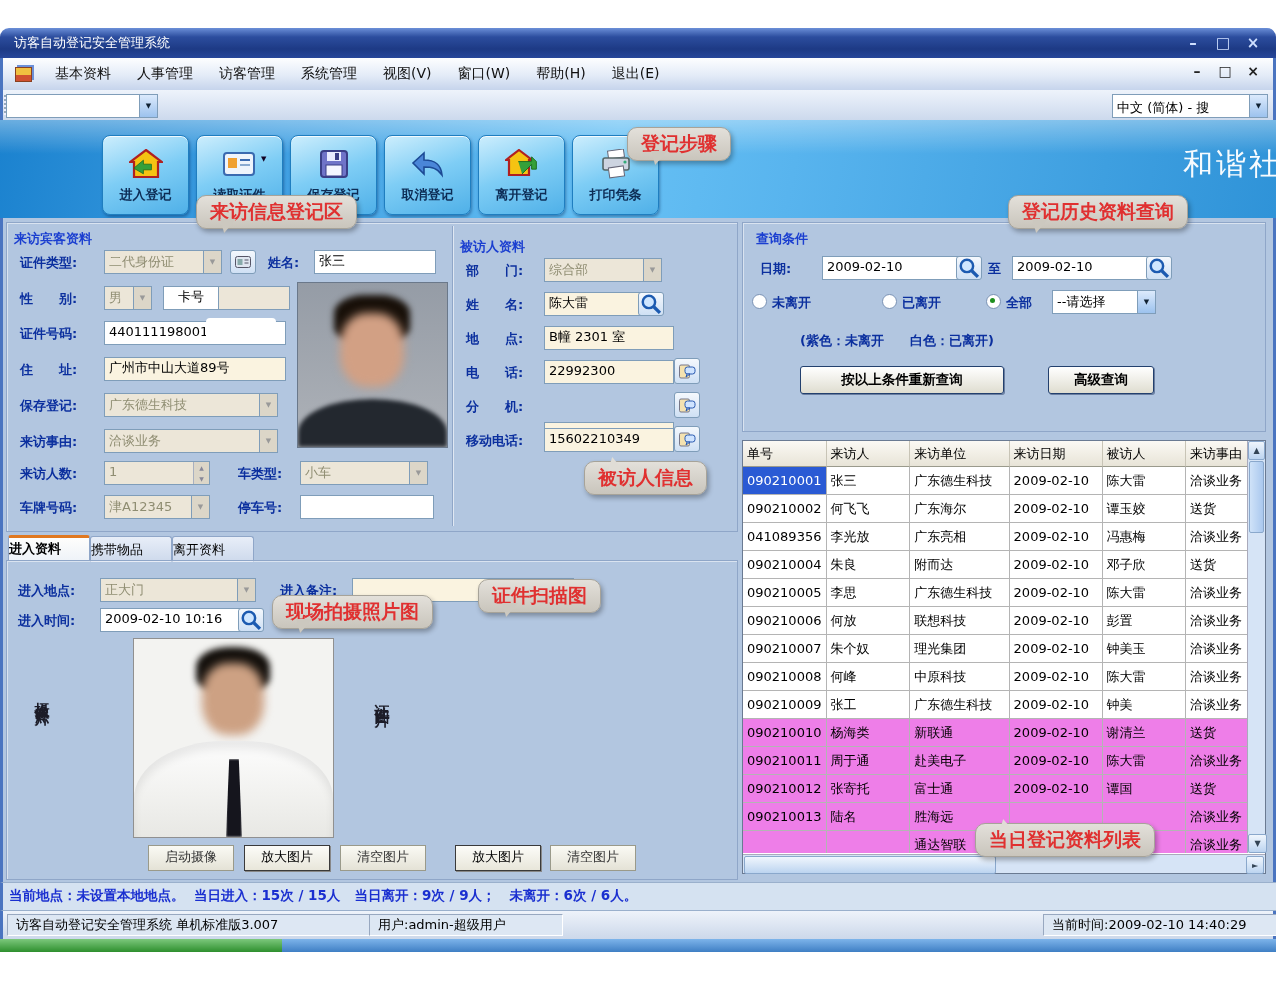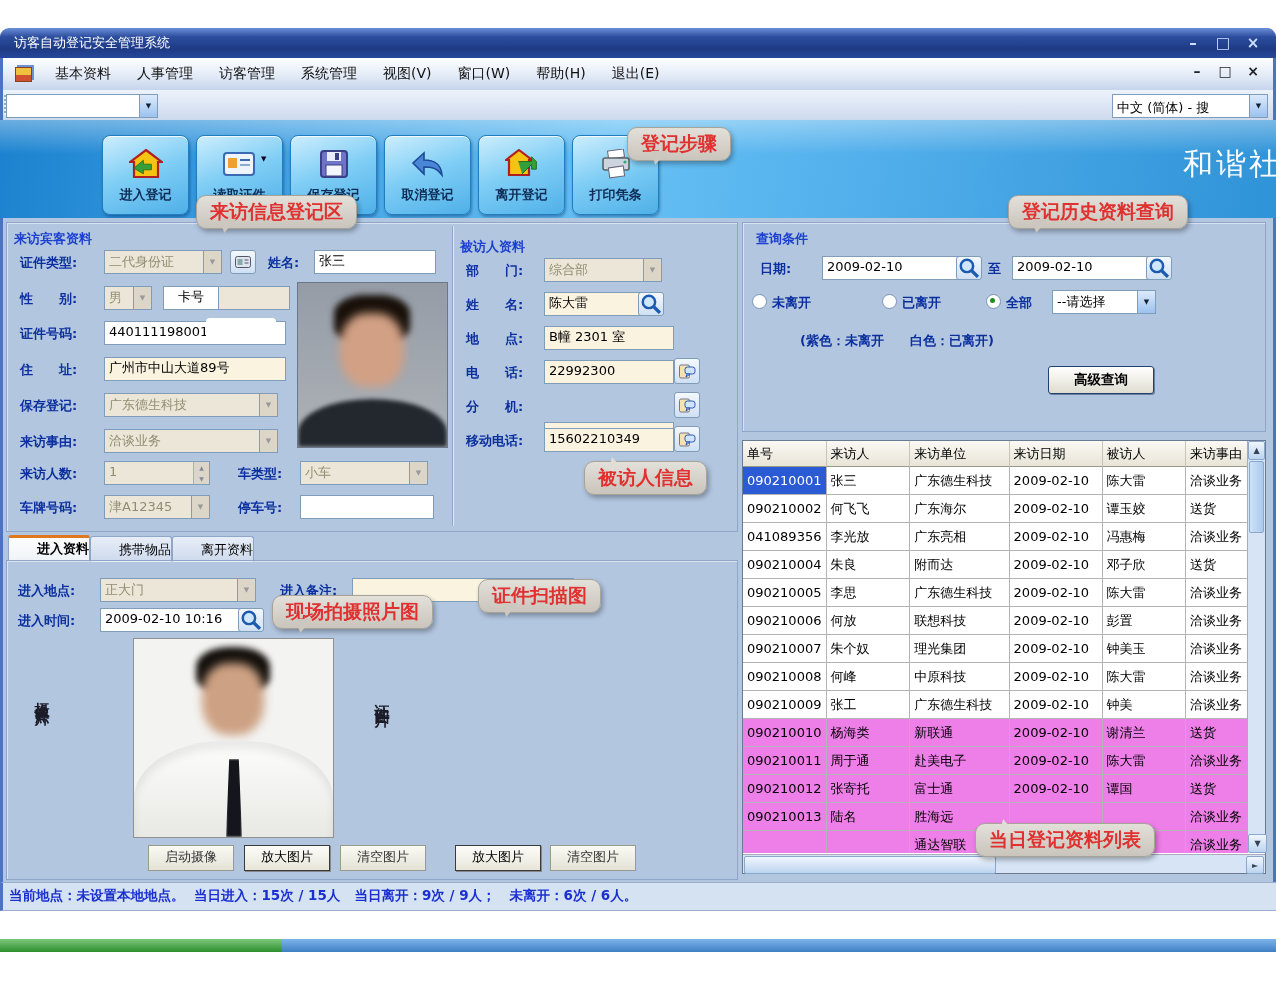--- a/index.html
+++ b/index.html
@@ -421,6 +421,7 @@
       <span class="dd">▼</span>
   </div>
   <div class="flabel" style="left:800px;top:332px;">(紫色：未离开　　白色：已离开)</div>
+  <div class="qbtn" style="left:800px;top:366px;width:202px;">按以上条件重新查询</div>
   <div class="qbtn" style="left:1048px;top:366px;width:104px;">高级查询</div>
 
   <div class="abs tbl">

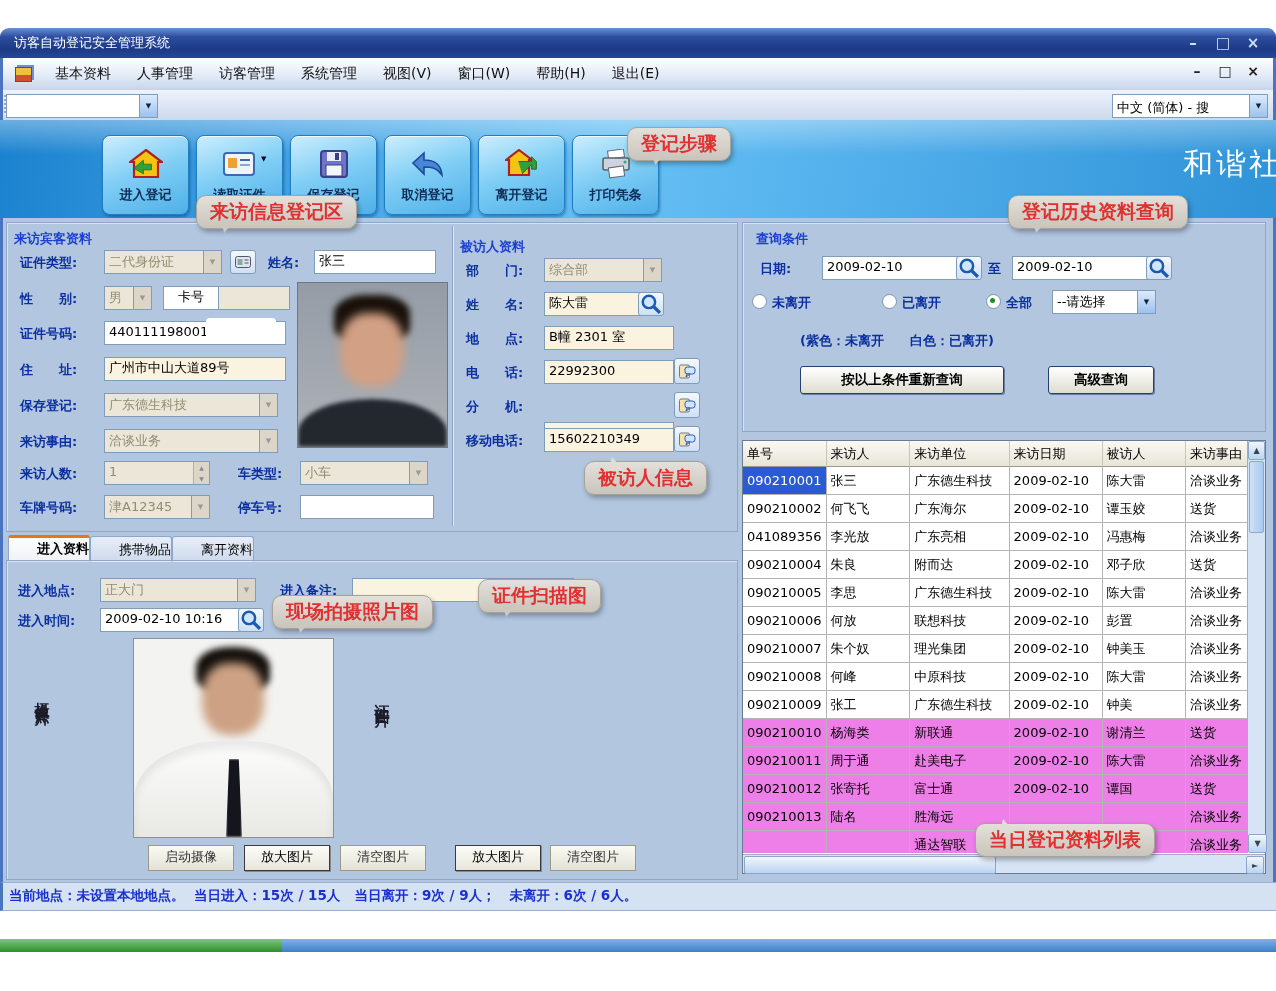--- a/index.html
+++ b/index.html
@@ -103,7 +103,7 @@
   .card .byellow{position:absolute;right:-8px;bottom:0px;width:34px;height:24px;background:#f2d212;transform:skewX(-30deg);}
 
   
-  .tab{position:absolute;height:25px;line-height:25px;text-align:right;font-size:13px;
+  .tab{position:absolute;height:25px;line-height:25px;text-align:left;font-size:13px;
     border:1px solid #8fa6c8;border-bottom:none;background:linear-gradient(#e8eef8,#cdd9ec);border-radius:3px 3px 0 0;}
   .tab.active{background:linear-gradient(#fefefc,#eef2f8);font-weight:bold;border-top:3px solid #e07820;height:23px;line-height:22px;}
 

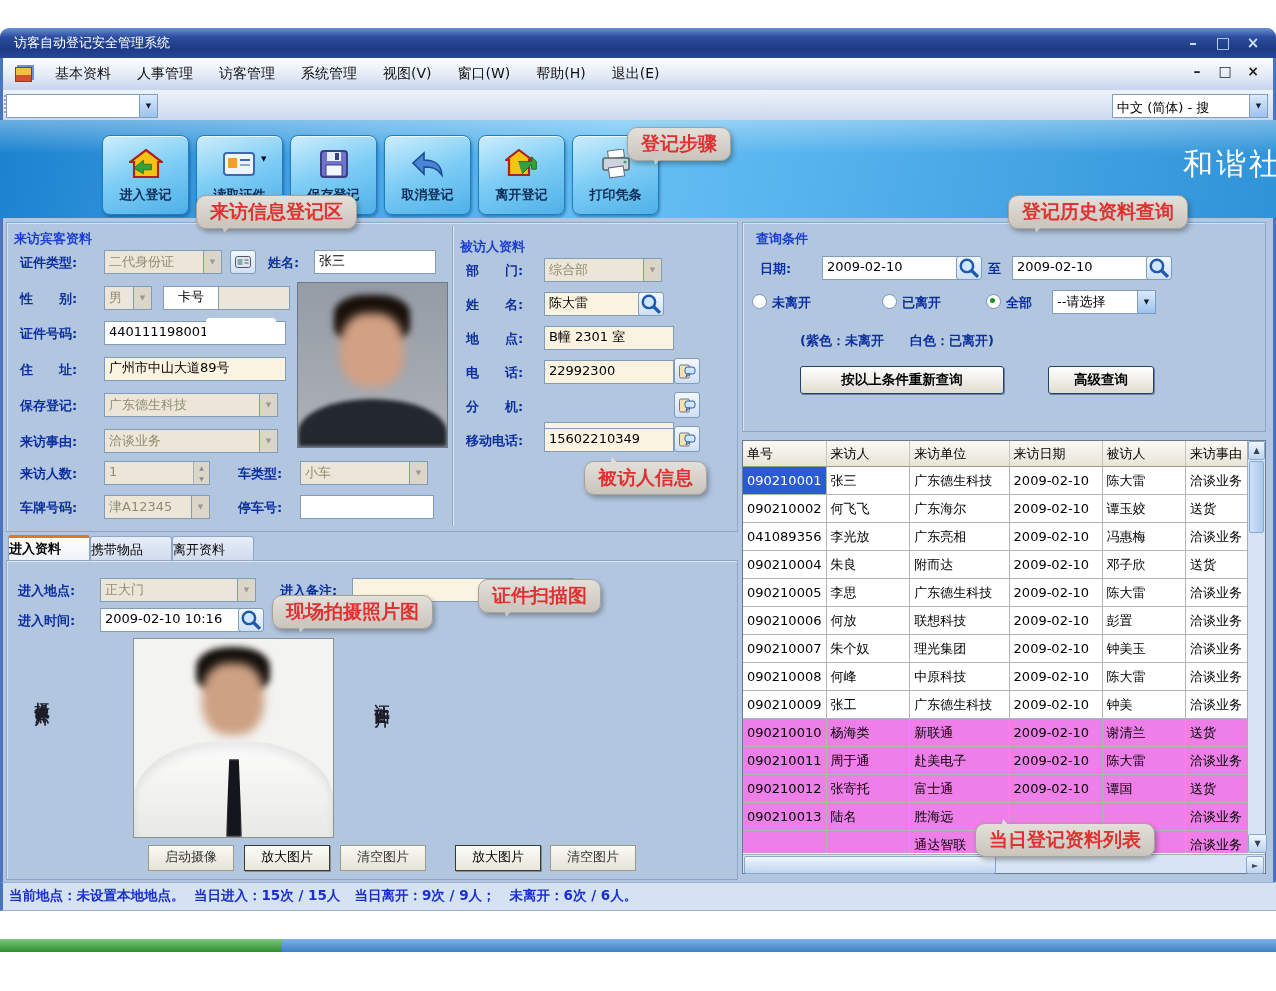--- a/index.html
+++ b/index.html
@@ -596,6 +596,11 @@
   <div class="pbtn" style="left:550px;top:845px;width:84px;">清空图片</div>
 
   <div class="abs sumbar">当前地点：未设置本地地点。  当日进入：15次 / 15人   当日离开：9次 / 9人；   未离开：6次 / 6人。</div>
+  <div class="abs statusbar">
+    <div class="seg" style="left:4px;width:356px;">访客自动登记安全管理系统 单机标准版3.007</div>
+    <div class="seg" style="left:366px;width:176px;">用户:admin-超级用户</div>
+    <div class="seg" style="left:1040px;width:218px;">当前时间:2009-02-10 14:40:29</div>
+  </div>
   <div class="abs pstrip">
     <div class="pgreen"></div>
     <div class="pblue"></div>

